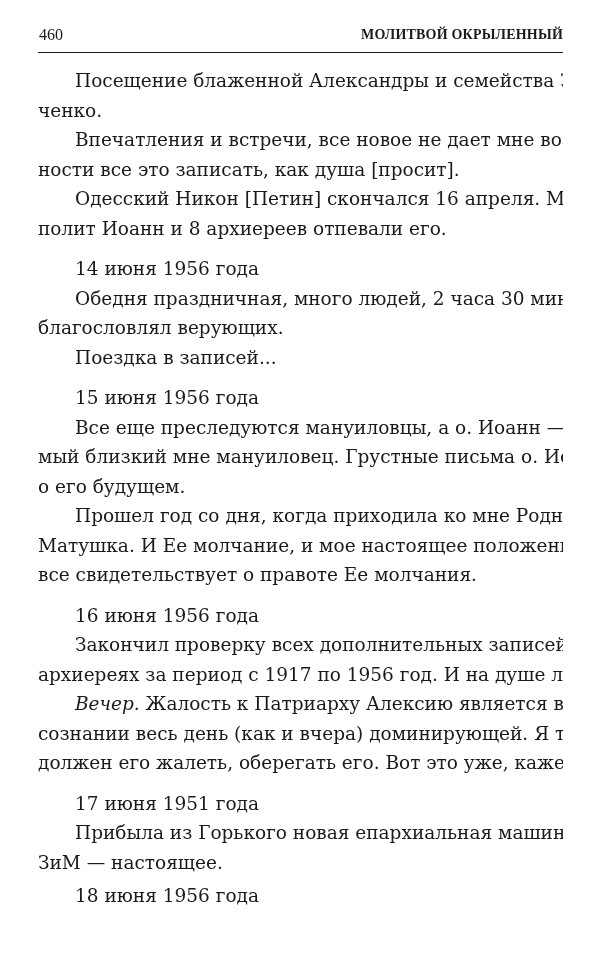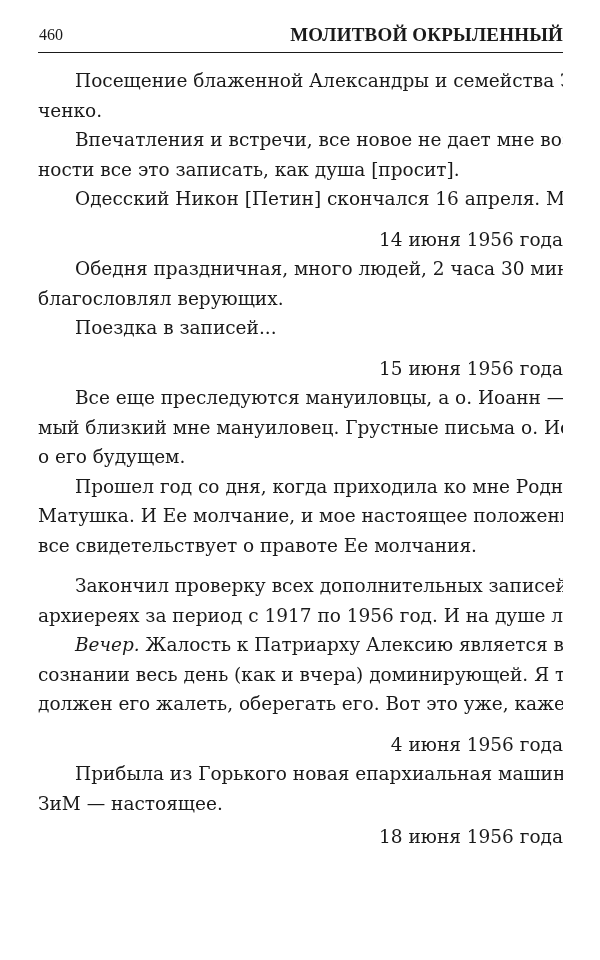--- a/index.html
+++ b/index.html
@@ -9,7 +9,7 @@
   .running-head { position: absolute; left: 0; top: 24px; width: 525px; height: 24px;
                   font-family: "Liberation Serif", "DejaVu Serif", serif; }
   .page-number { position: absolute; left: 1px; top: 0; font-size: 16px; line-height: 22px; }
-  .running-title { position: absolute; right: 0; top: 0; font-size: 19px; line-height: 22px;
+  .running-title { position: absolute; right: 0; top: 0; font-size: 14px; line-height: 22px;
                    font-weight: bold; letter-spacing: 0.2px; }
   .head-rule { position: absolute; left: 0; top: 52px; width: 525px; height: 0;
                border-top: 1.6px solid #1a1a1a; }

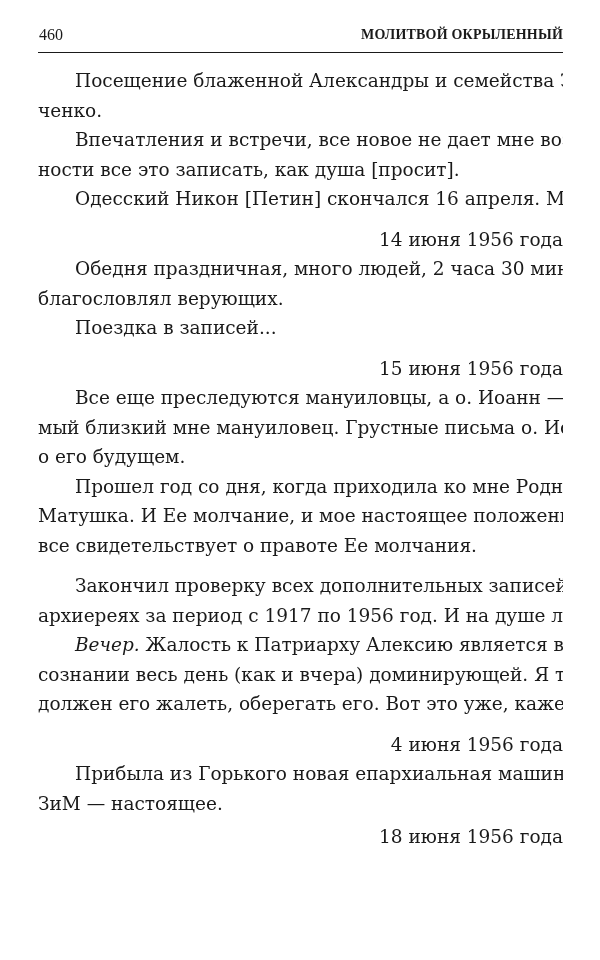--- a/index.html
+++ b/index.html
@@ -45,6 +45,7 @@
     </div>
     <div>
       <span class="line j indent">Одесский Никон [Петин] скончался 16 апреля. Митро-</span>
+      <span class="line">полит Иоанн и 8 архиереев отпевали его.</span>
     </div>
 
     <span class="gap"></span>

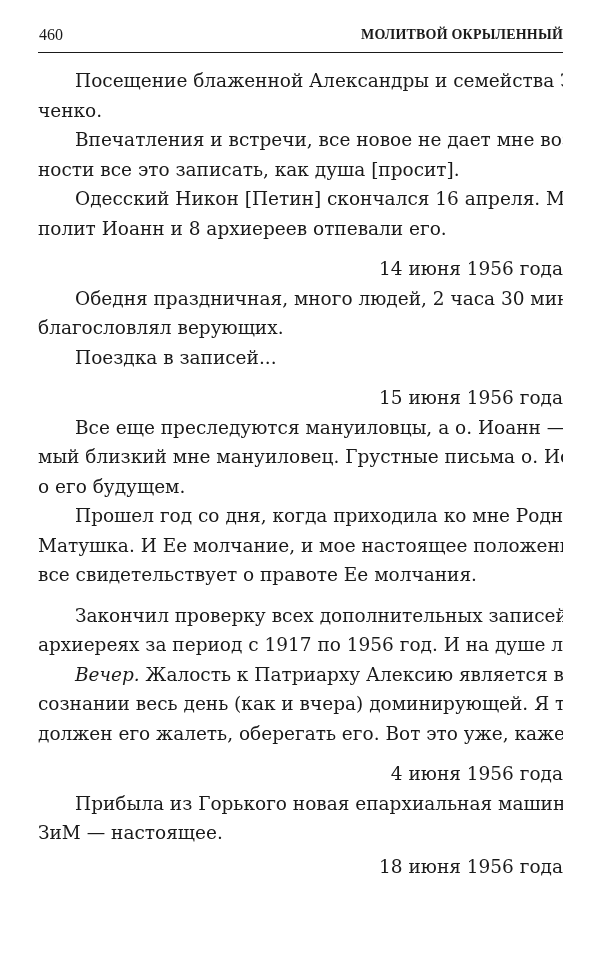--- a/index.html
+++ b/index.html
@@ -18,7 +18,7 @@
           white-space: nowrap; overflow: hidden; }
   .line.j { text-align: justify; text-align-last: justify; }
   .line.indent { padding-left: 37px; }
-  .date { display: block; height: 29.5px; line-height: 29.5px; font-size: 18.5px; padding-left: 37px; text-align: right; }
+  .date { display: block; height: 29.5px; line-height: 29.5px; font-size: 18.5px; padding-left: 37px; }
   .gap { display: block; height: 11px; }
   .gap-sm { display: block; height: 4px; }
   em { }

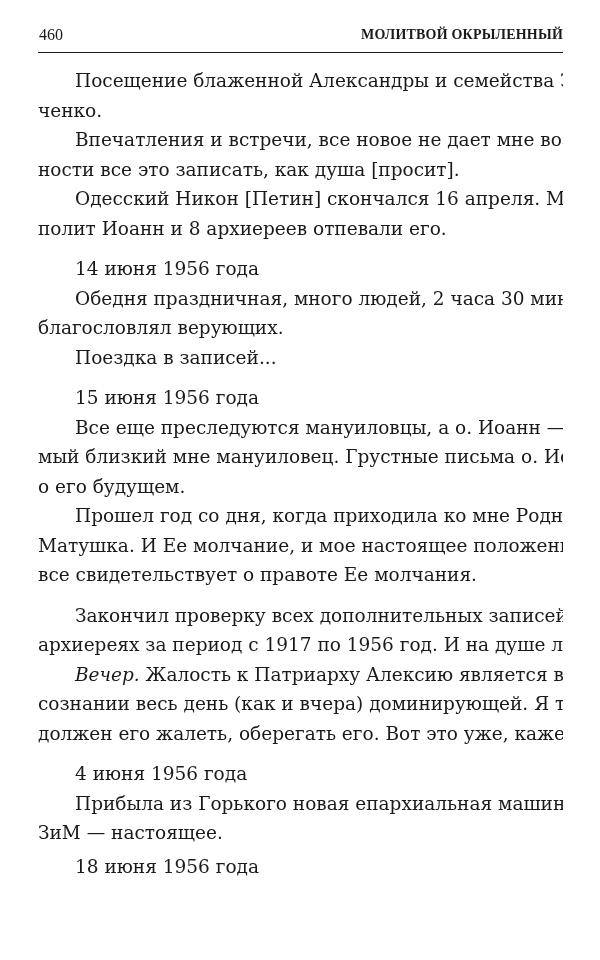--- a/index.html
+++ b/index.html
@@ -72,6 +72,7 @@
     <span class="gap"></span>
 
     <div>
+      <span class="date">16 июня 1956 года</span>
       <span class="line j indent">Закончил проверку всех дополнительных записей об</span>
       <span class="line j">архиереях за период с 1917 по 1956 год. И на душе легко.</span>
       <span class="line indent" style="text-align:justify;text-align-last:justify;"><em>Вечер.</em><span> Жалость к Патриарху Алексию является в моем</span></span>

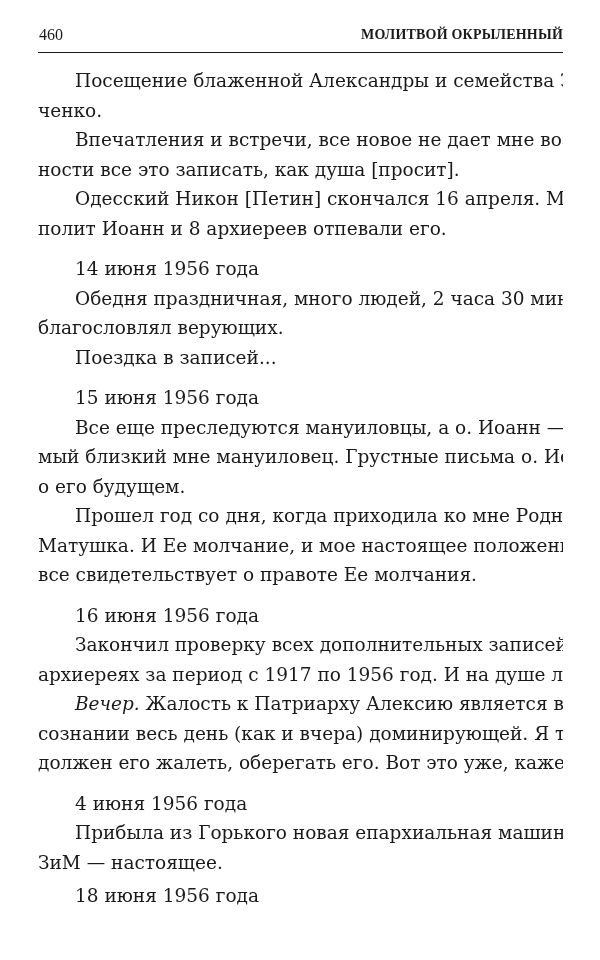--- a/index.html
+++ b/index.html
@@ -83,7 +83,7 @@
     <span class="gap"></span>
 
     <div>
-      <span class="date">4 июня 1956 года</span>
+      <span class="date">17 июня 1951 года</span>
       <span class="line j indent">Прибыла из Горького новая епархиальная машина</span>
       <span class="line">ЗиМ — настоящее.</span>
     </div>

